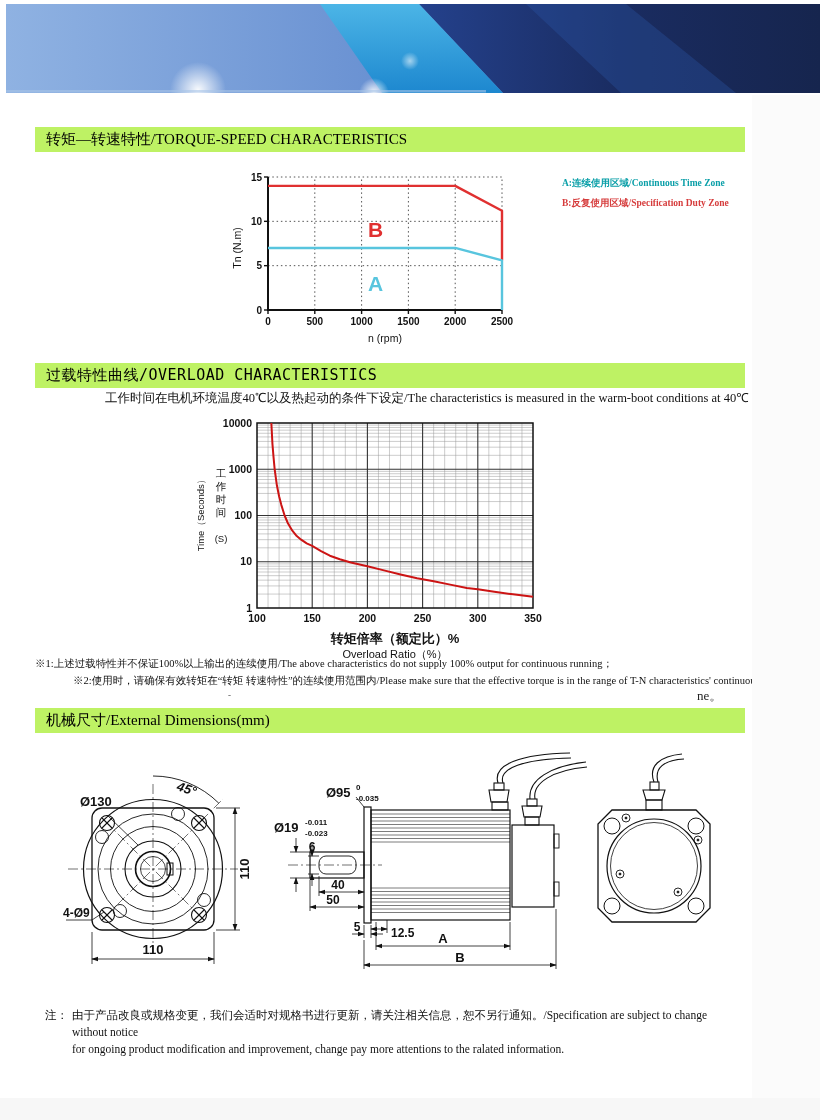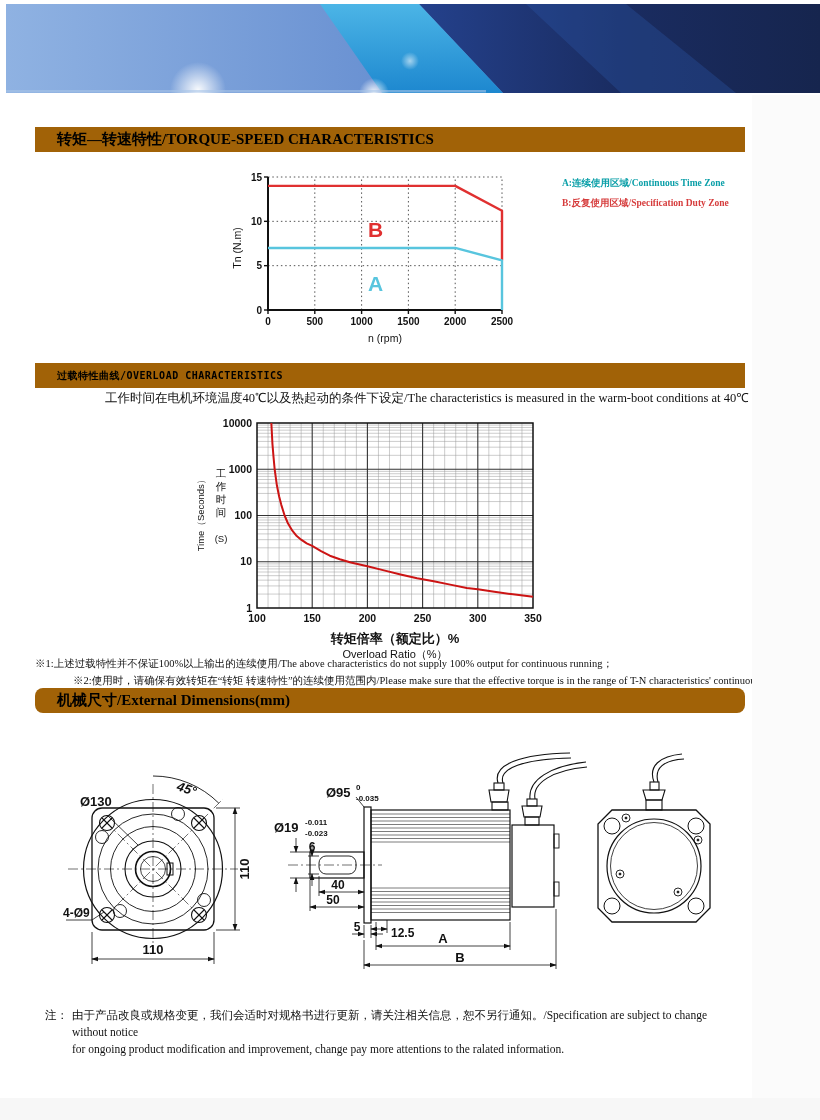--- a/index.html
+++ b/index.html
@@ -8,9 +8,9 @@
   .margin-right{position:absolute;left:752px;top:95px;width:68px;height:1005px;background:#fbfbfb;}
   .margin-bottom{position:absolute;left:0;top:1098px;width:820px;height:22px;background:#f7f7f7;}
   .banner{position:absolute;left:6px;top:4px;width:814px;height:89px;}
-  .sec-hdr{position:absolute;left:35px;width:710px;height:25px;background:#a16207;
-           display:flex;align-items:center;padding-left:22px;box-sizing:border-box;
-           font-weight:bold;font-size:15px;color:#000;}
+  .sec-hdr{position:absolute;left:35px;width:710px;height:25px;background:#bef264;
+           display:flex;align-items:center;padding-left:11px;box-sizing:border-box;
+           font-weight:normal;font-size:15px;color:#000;}
   .hdr-serif{font-family:"Liberation Serif",serif;}
   .hdr-mono{font-family:"DejaVu Sans Mono",monospace;font-size:10px;letter-spacing:0.5px;}
   #hdr1{top:127px;} #hdr2{top:363px;} #hdr3{top:688px;border-radius:8px;}

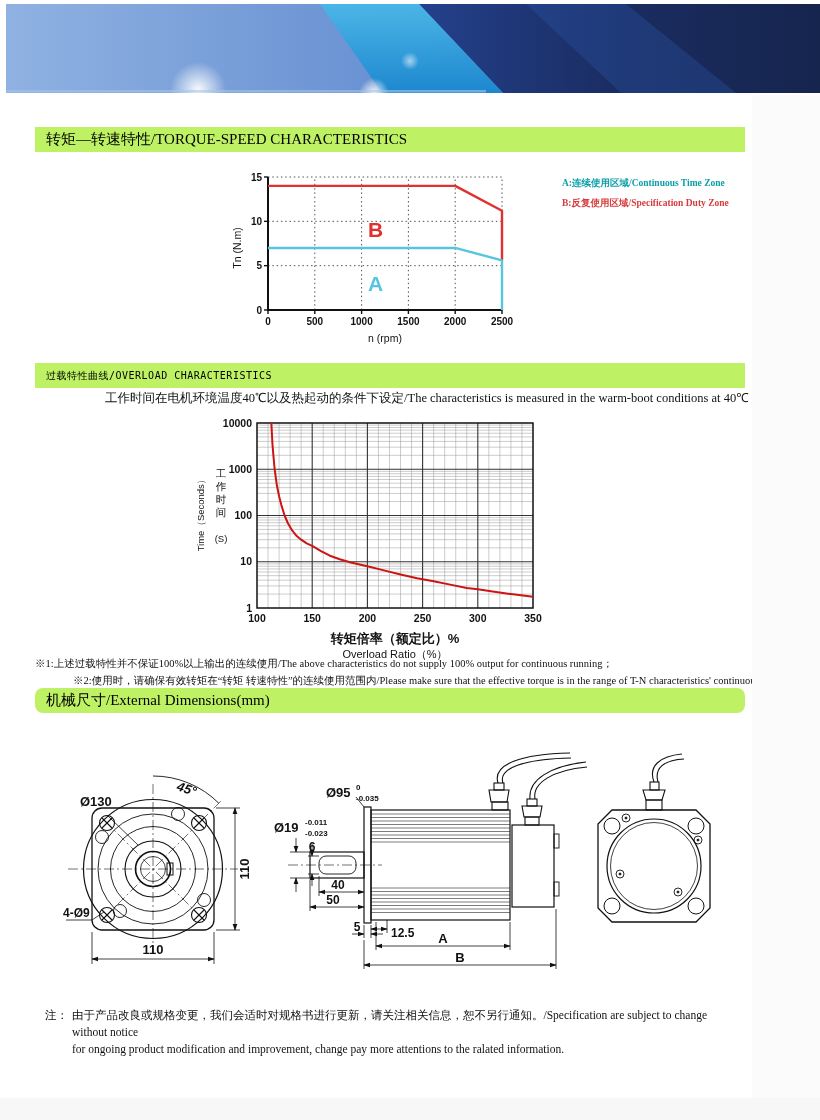--- a/index.html
+++ b/index.html
@@ -12,7 +12,7 @@
            display:flex;align-items:center;padding-left:11px;box-sizing:border-box;
            font-weight:normal;font-size:15px;color:#000;}
   .hdr-serif{font-family:"Liberation Serif",serif;}
-  .hdr-mono{font-family:"DejaVu Sans Mono",monospace;font-size:10px;letter-spacing:0.5px;}
+  .hdr-mono{font-family:"DejaVu Sans Mono",monospace;font-size:15px;letter-spacing:0.5px;}
   #hdr1{top:127px;} #hdr2{top:363px;} #hdr3{top:688px;border-radius:8px;}
   .subtitle{position:absolute;left:105px;top:389px;font-size:12.5px;}
   #chart1{position:absolute;left:230px;top:168px;}

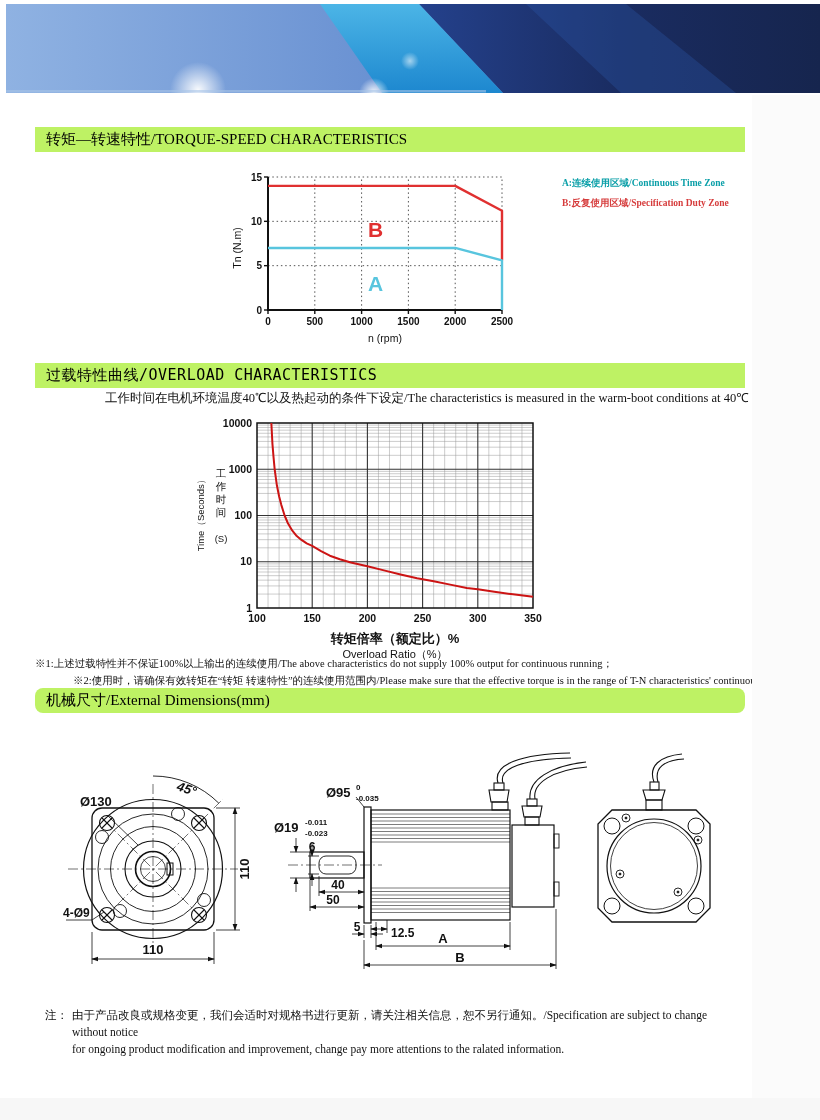--- a/index.html
+++ b/index.html
@@ -13,7 +13,7 @@
            font-weight:normal;font-size:15px;color:#000;}
   .hdr-serif{font-family:"Liberation Serif",serif;}
   .hdr-mono{font-family:"DejaVu Sans Mono",monospace;font-size:15px;letter-spacing:0.5px;}
-  #hdr1{top:127px;} #hdr2{top:363px;} #hdr3{top:688px;border-radius:8px;}
+  #hdr1{top:127px;} #hdr2{top:363px;} #hdr3{top:708px;}
   .subtitle{position:absolute;left:105px;top:389px;font-size:12.5px;}
   #chart1{position:absolute;left:230px;top:168px;}
   #chart2{position:absolute;left:190px;top:405px;}

